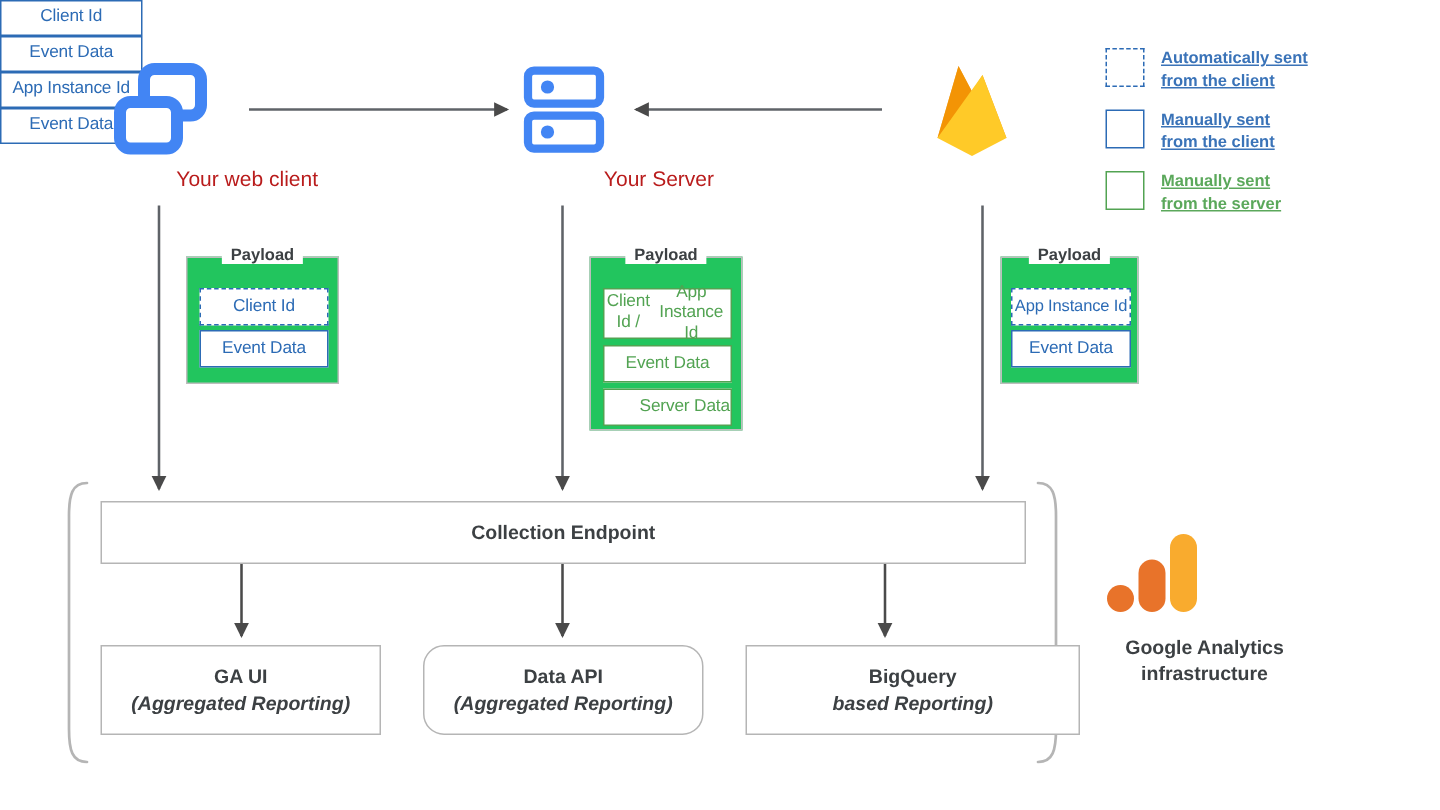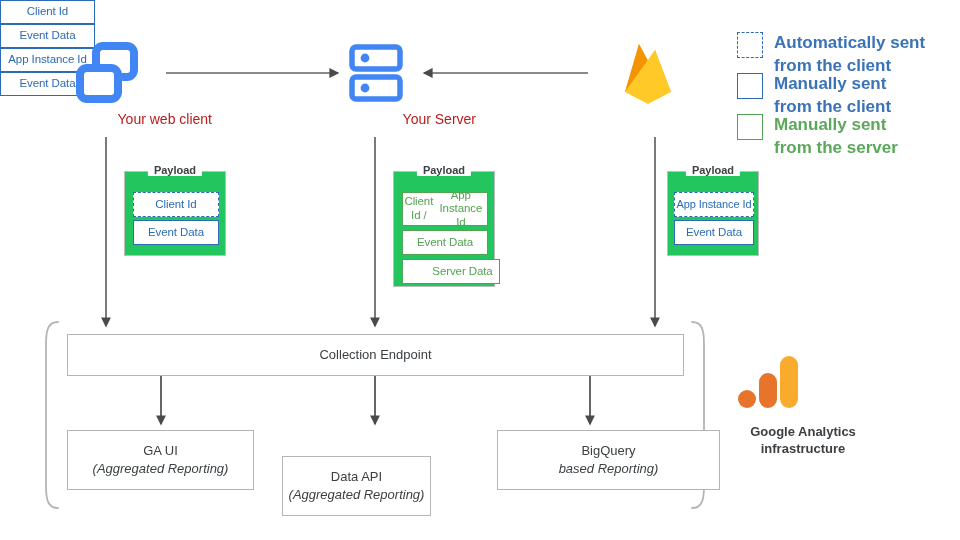--- a/index.html
+++ b/index.html
@@ -81,11 +81,12 @@
   .legend-swatch.green{border-color:#52A352;}
   .legend-text{
     margin-left:11px;
-    font-size:17px;
+    font-size:11px;
     font-weight:bold;
     line-height:1.35;
     color:#3A73B8;
     white-space:nowrap;
+    text-decoration:underline;
   }
   .legend-text.green{color:#5BA85B;}
 

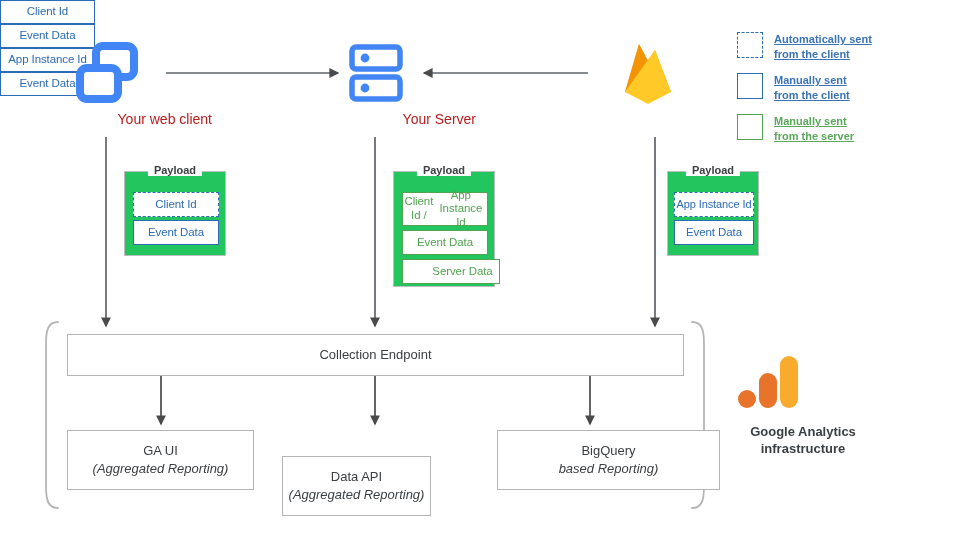--- a/index.html
+++ b/index.html
@@ -175,7 +175,7 @@
       <span>App Instance Id</span>
     </div>
     <div class="tagbox green" style="position:absolute;left:8px;top:58px;width:86px;height:25px;">Event Data</div>
-    <div class="tagbox green" style="position:absolute;left:8px;top:87px;width:98px;height:25px;padding-left:23px;">Server Data</div>
+    <div class="tagbox green" style="position:absolute;left:8px;top:87px;width:86px;height:25px;padding-left:23px;">Server Data</div>
   </div>
 
   <div class="payload" style="left:667px;top:171px;width:92px;height:85px;">

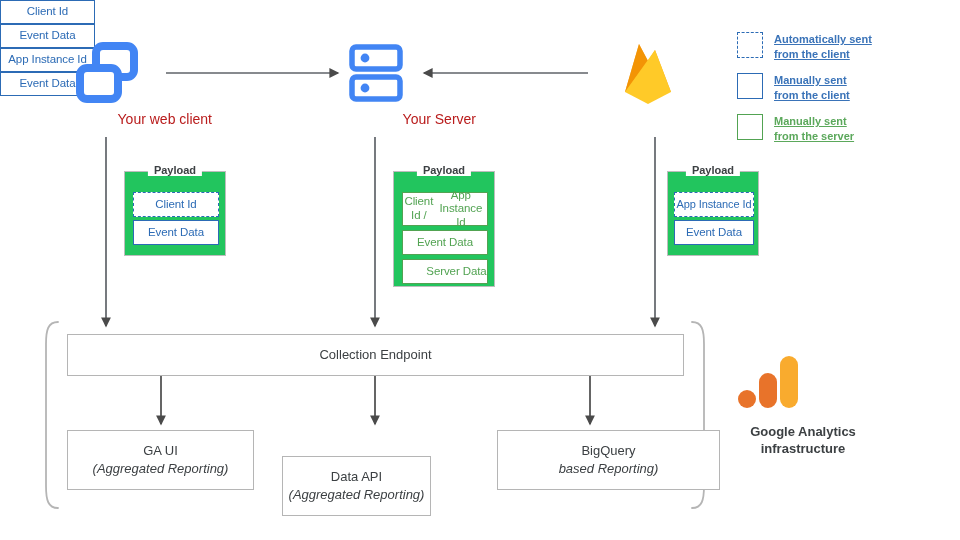--- a/index.html
+++ b/index.html
@@ -67,6 +67,7 @@
     color:#3c4043;
     font-size:13px;
     line-height:1.35;
+    font-weight:bold;
   }
   .greybox .ital{font-style:italic;}
 

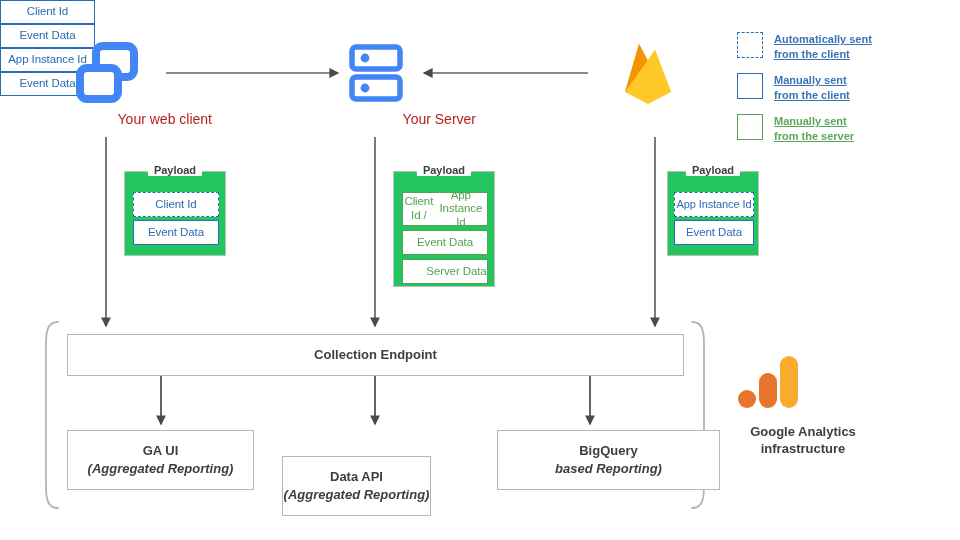--- a/index.html
+++ b/index.html
@@ -216,7 +216,7 @@
     <div class="ital">(Aggregated Reporting)</div>
   </div>
 
-  <div class="greybox" style="left:282px;top:456px;width:149px;height:60px;">
+  <div class="greybox" style="left:282px;top:430px;width:187px;height:60px;border-radius:14px;">
     <div>Data API</div>
     <div class="ital">(Aggregated Reporting)</div>
   </div>

